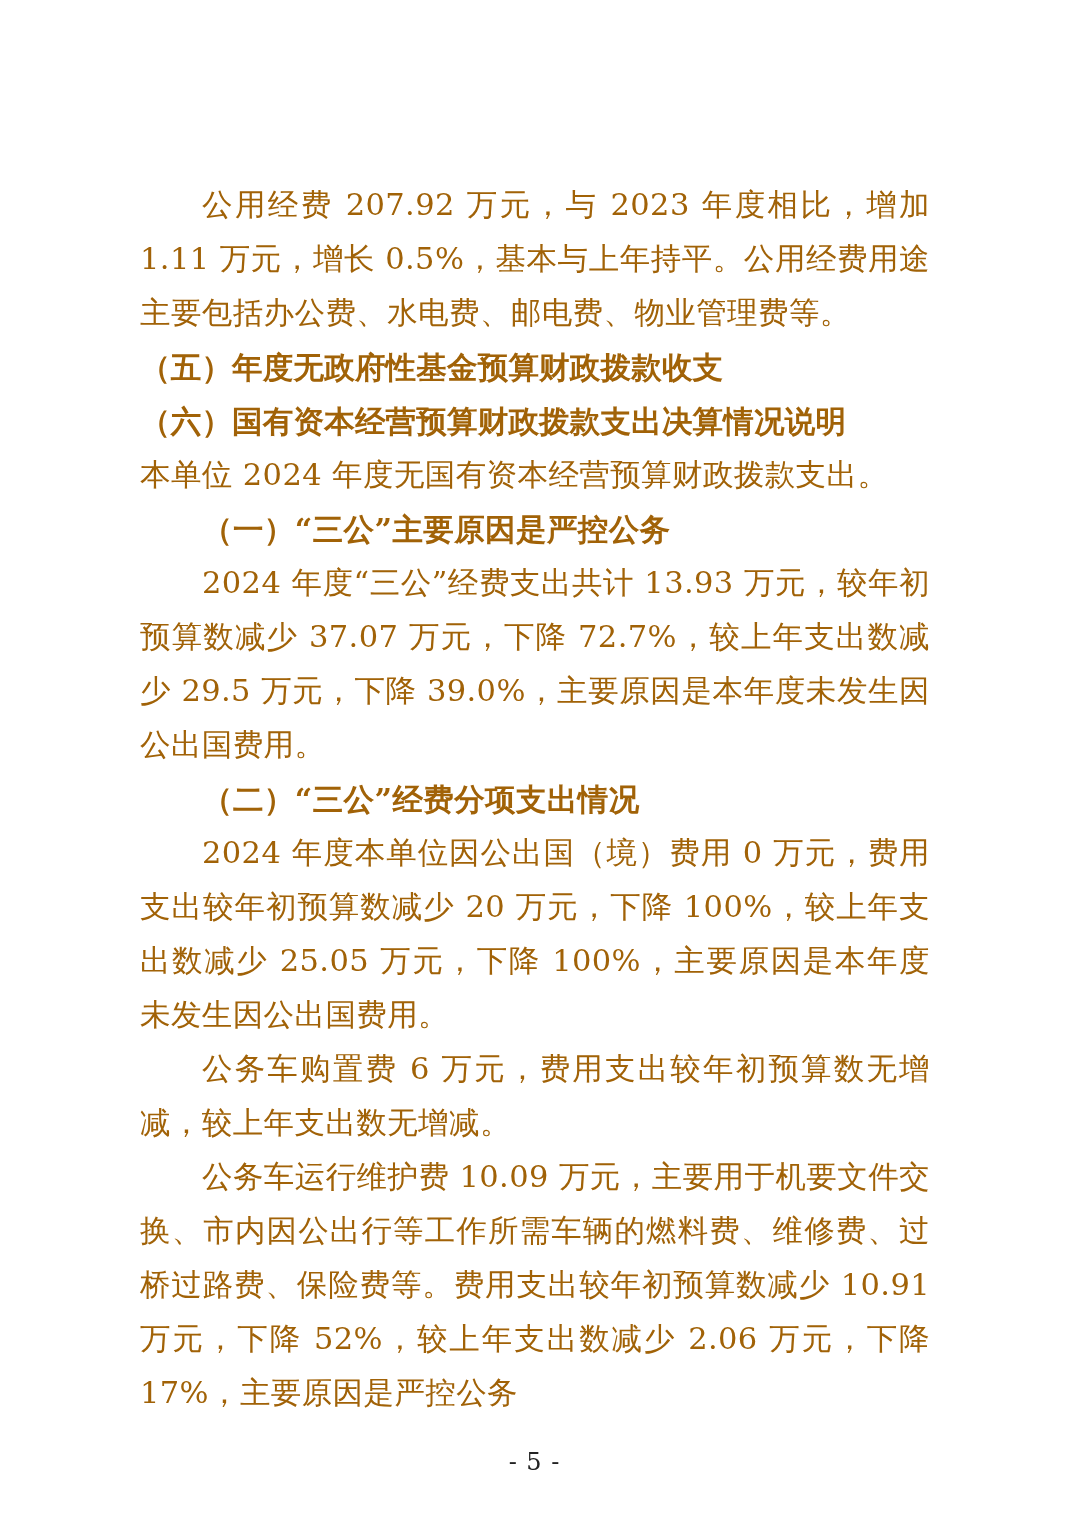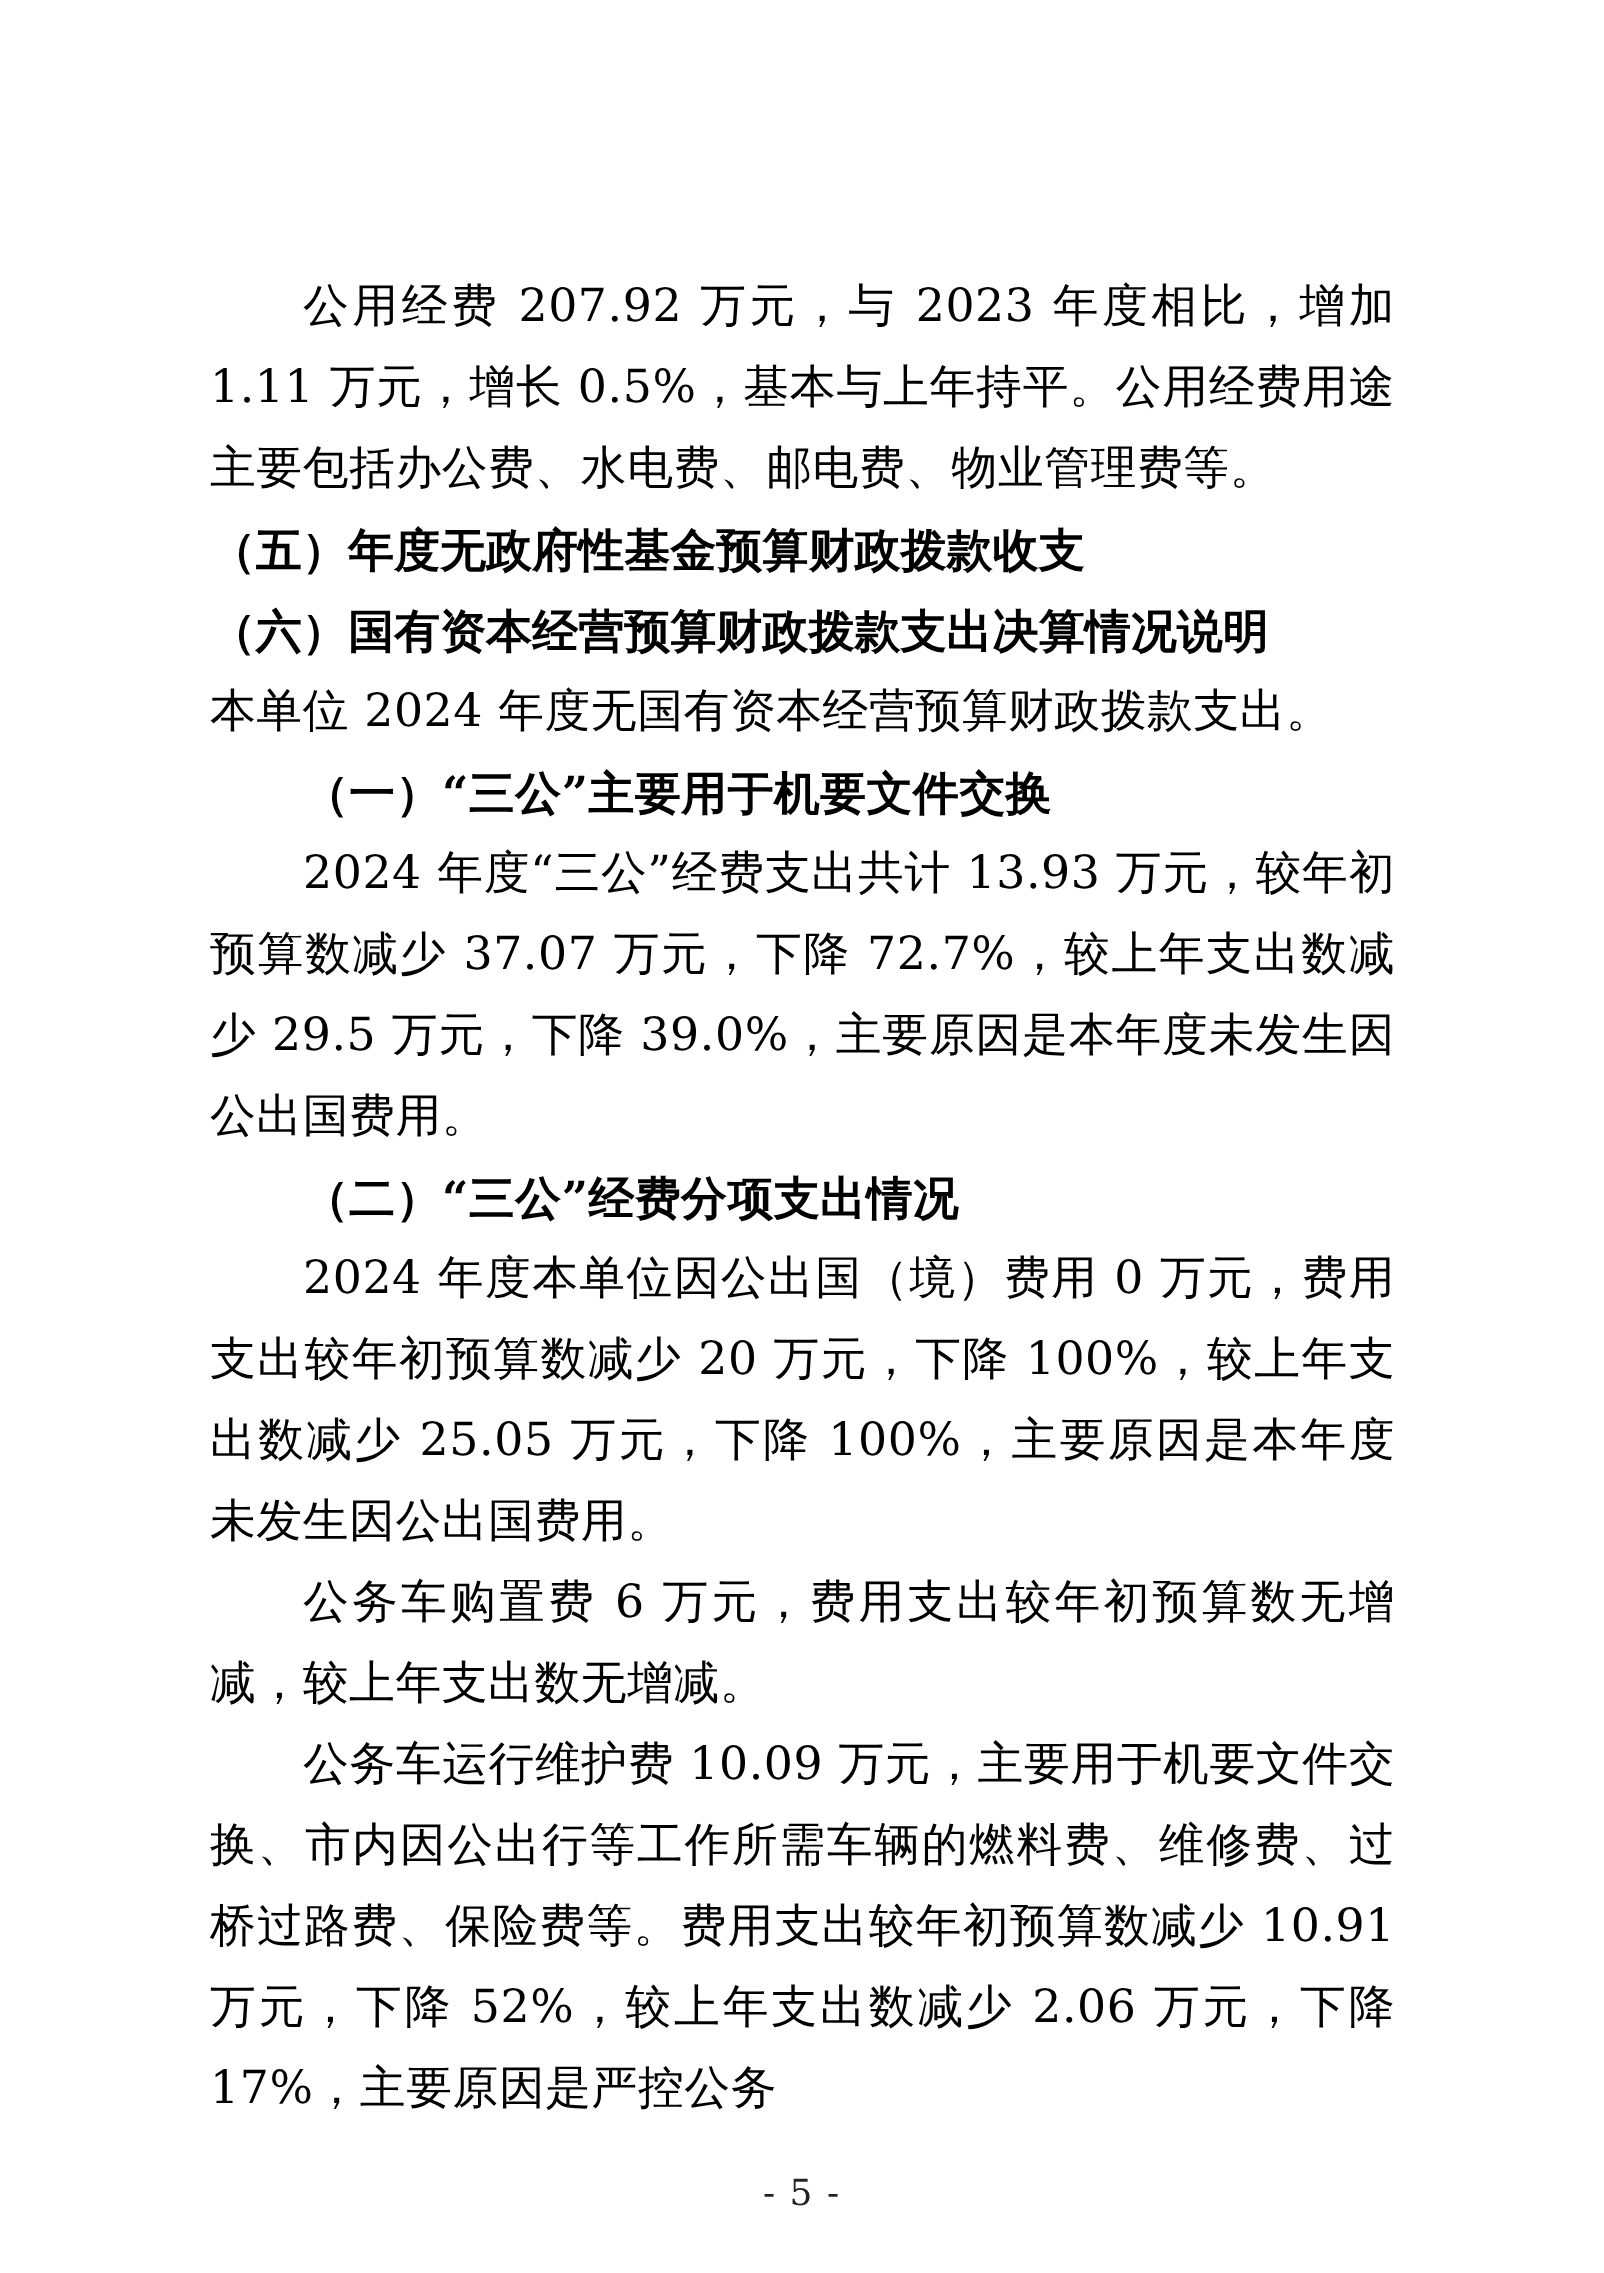--- a/index.html
+++ b/index.html
@@ -33,7 +33,7 @@
     text-align: justify;
     text-justify: inter-ideograph;
     letter-spacing: 0.4px;
-    color: #000000;
+    color: #a16207;
     font-family: "DejaVu Serif", "Liberation Serif", serif;
   }
   p.indent {

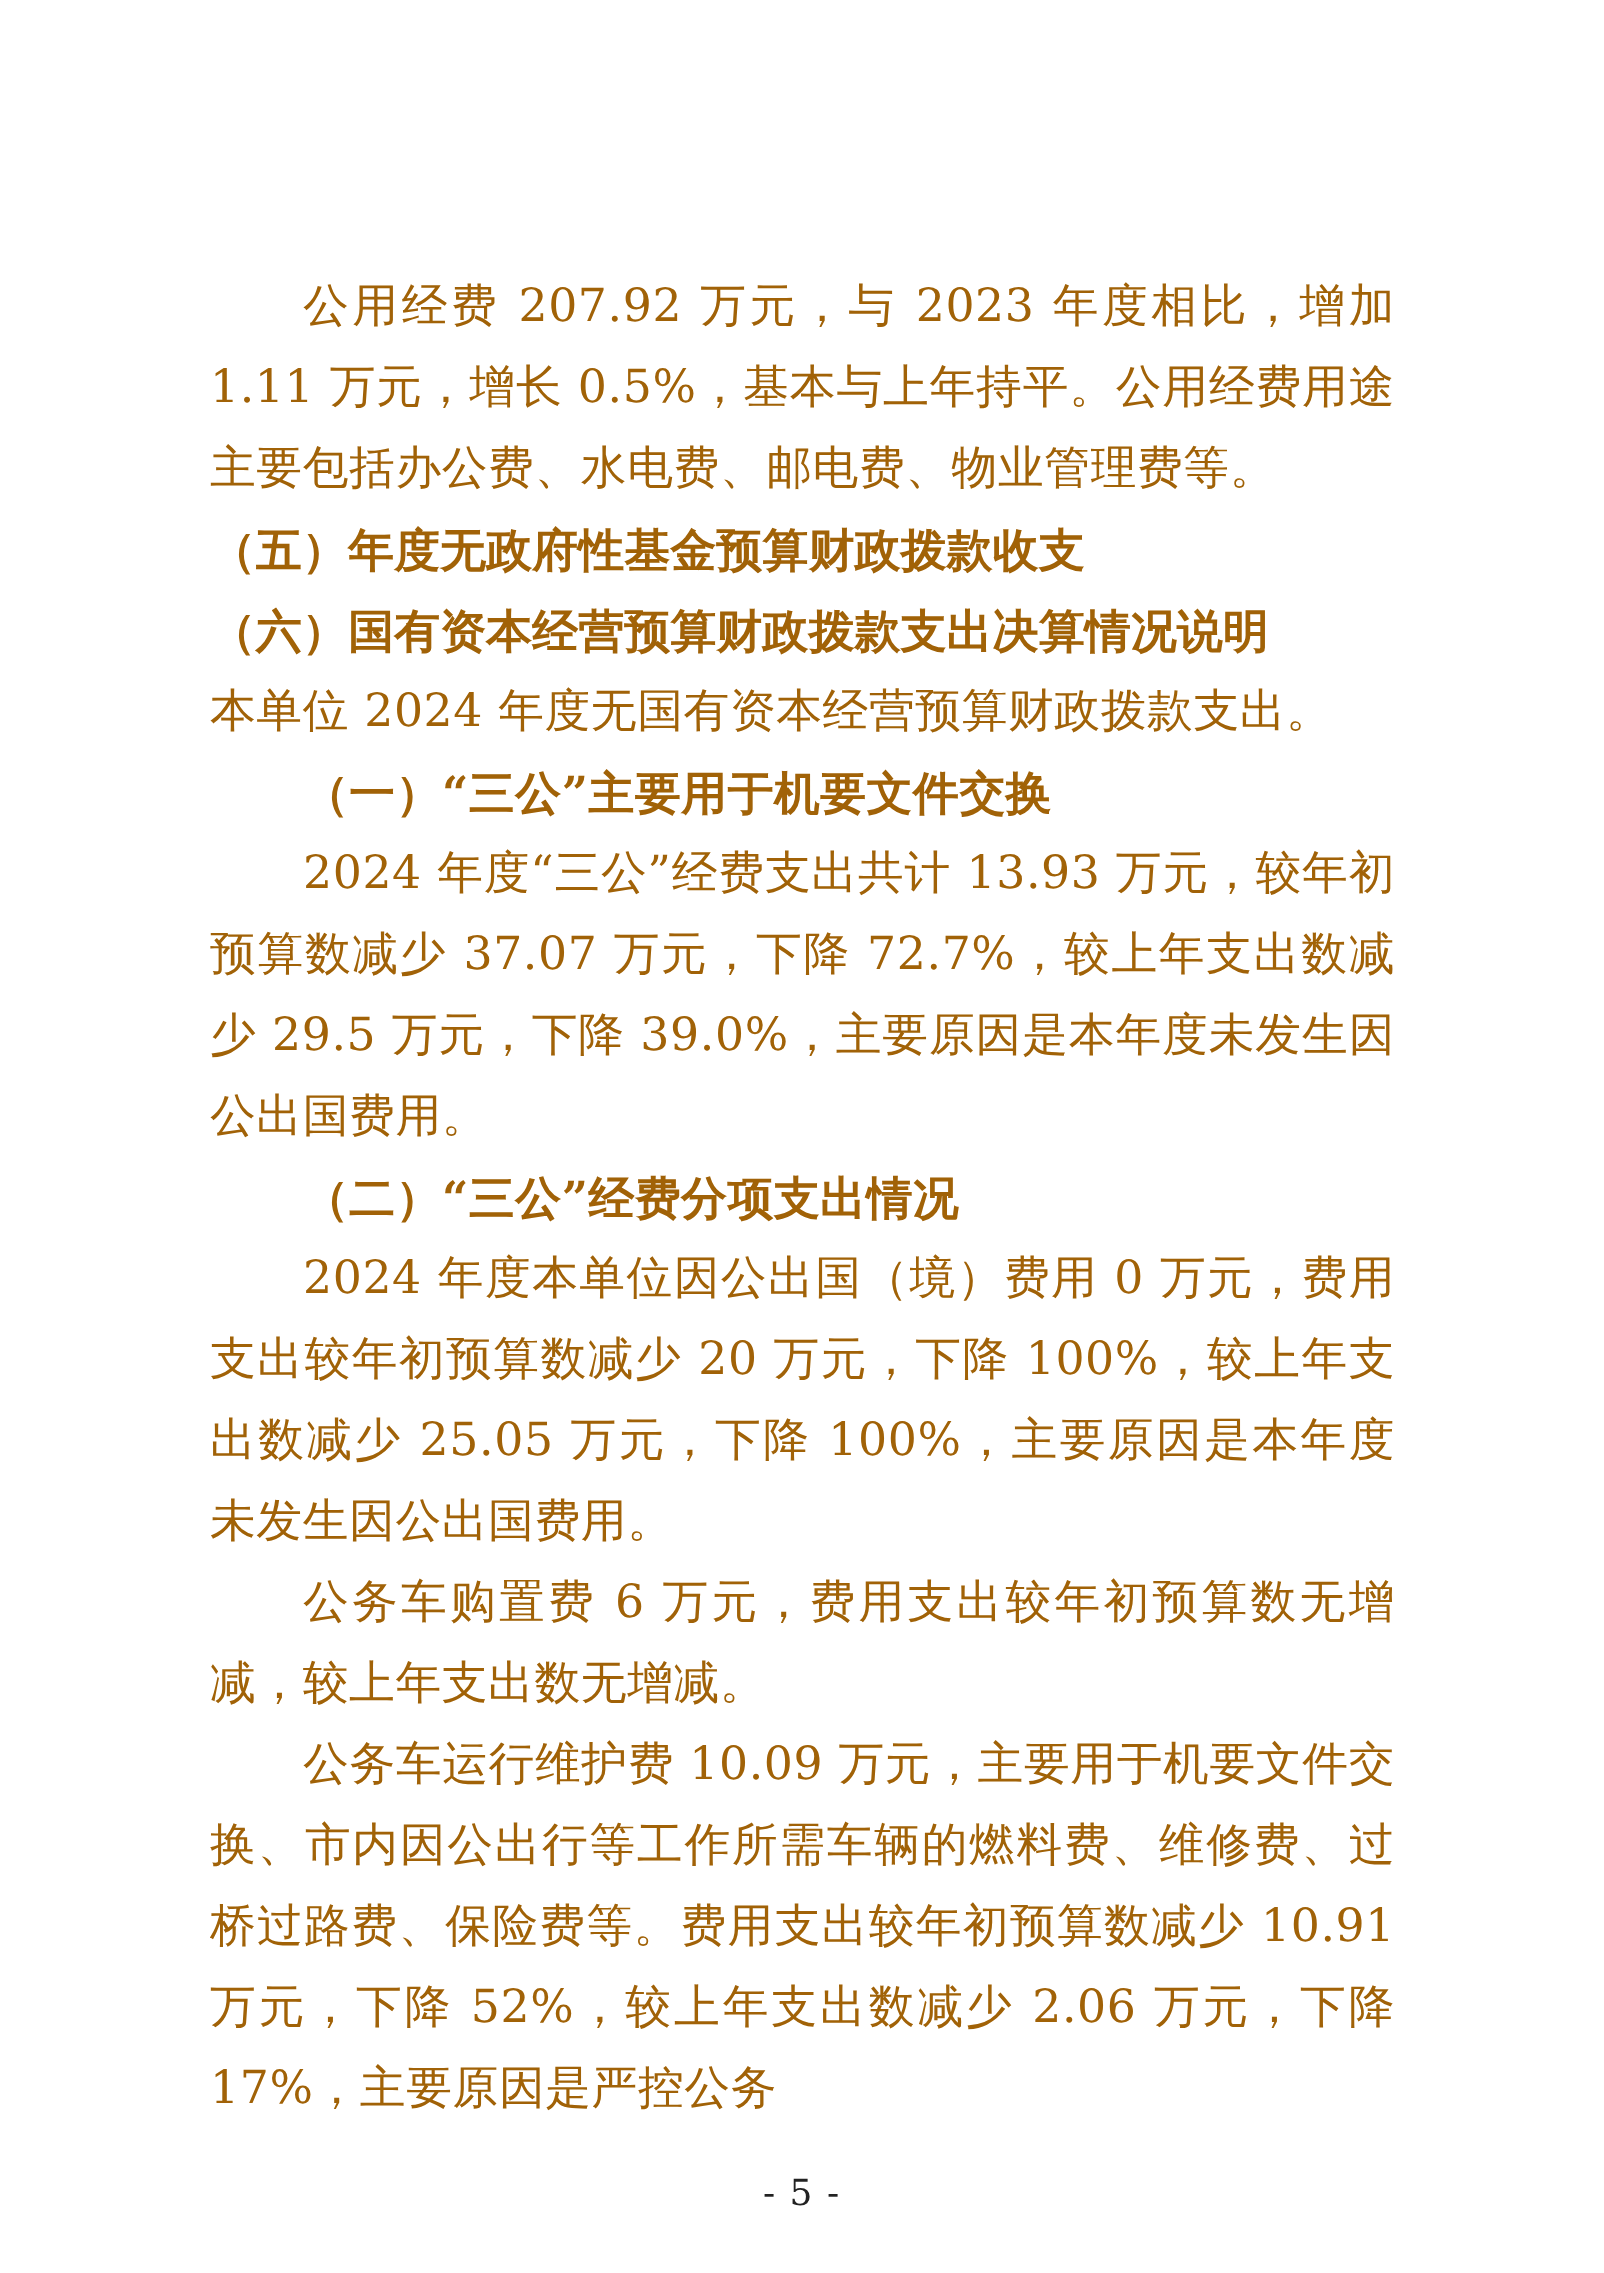--- a/index.html
+++ b/index.html
@@ -78,7 +78,7 @@
     <p class="heading-sub">（五）年度无政府性基金预算财政拨款收支</p>
     <p class="heading-sub">（六）国有资本经营预算财政拨款支出决算情况说明</p>
     <p class="noindent">本单位 2024 年度无国有资本经营预算财政拨款支出。</p>
-    <p class="heading-item">（一）“三公”主要用于机要文件交换</p>
+    <p class="heading-item">（一）“三公”主要原因是严控公务</p>
     <p class="indent">2024 年度“三公”经费支出共计 13.93 万元，较年初预算数减少 37.07 万元，下降 72.7%，较上年支出数减少 29.5 万元，下降 39.0%，主要原因是本年度未发生因公出国费用。</p>
     <p class="heading-item">（二）“三公”经费分项支出情况</p>
     <p class="indent">2024 年度本单位因公出国（境）费用 0 万元，费用支出较年初预算数减少 20 万元，下降 100%，较上年支出数减少 25.05 万元，下降 100%，主要原因是本年度未发生因公出国费用。</p>

